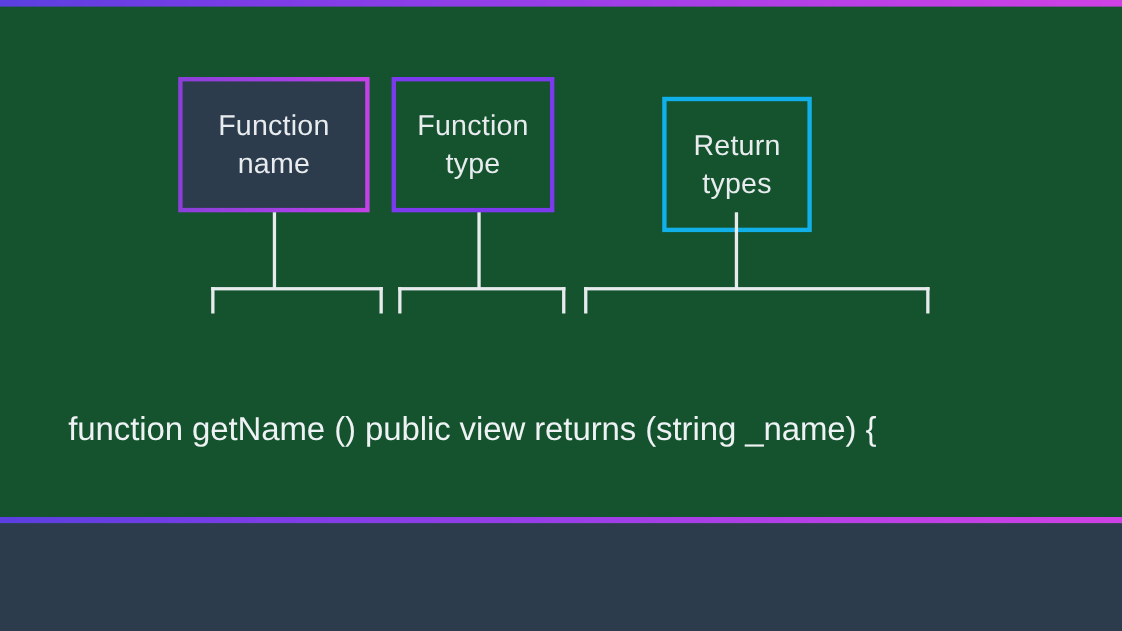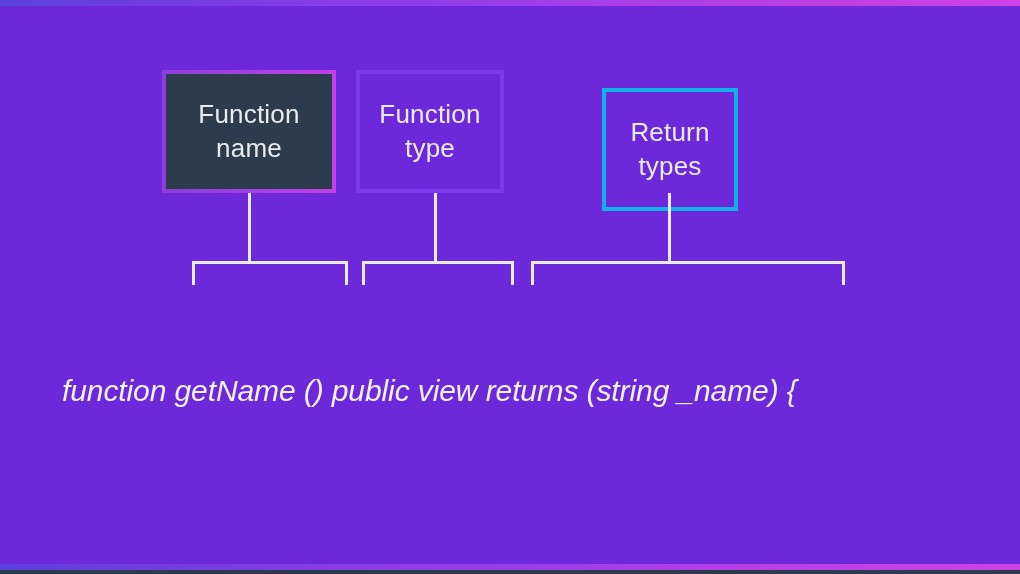--- a/index.html
+++ b/index.html
@@ -14,8 +14,8 @@
   #slide {
     position: relative;
     width: 1020px;
-    height: 570px;
-    background: #6d28d9;
+    height: 476px;
+    background: #14532d;
     overflow: hidden;
   }
 

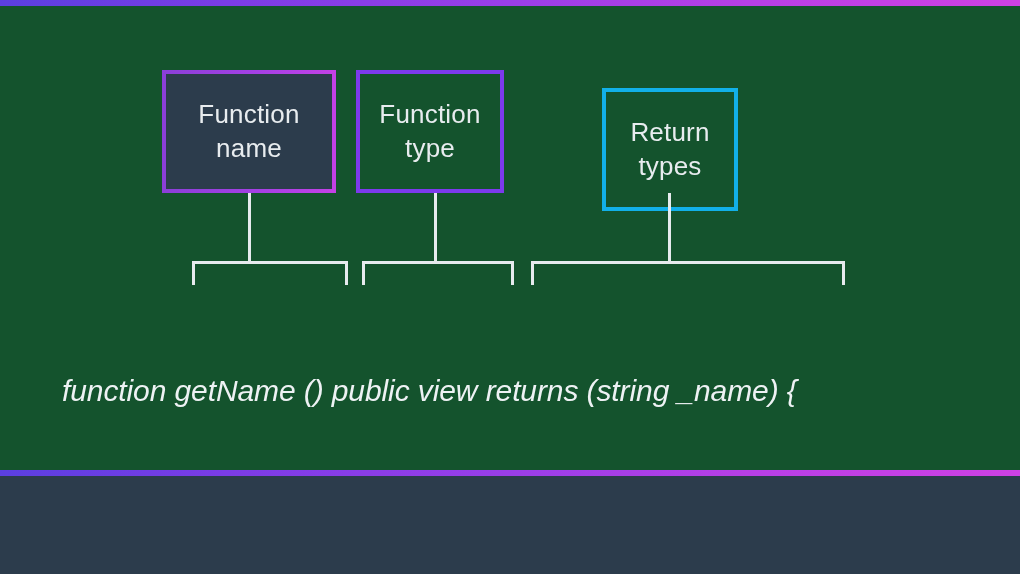--- a/index.html
+++ b/index.html
@@ -91,7 +91,7 @@
     white-space: pre;
     letter-spacing: -0.1px;
   }
-  .code-line { display: block; font-style: italic; }
+  .code-line { display: block; }
 </style>
 </head>
 <body>

